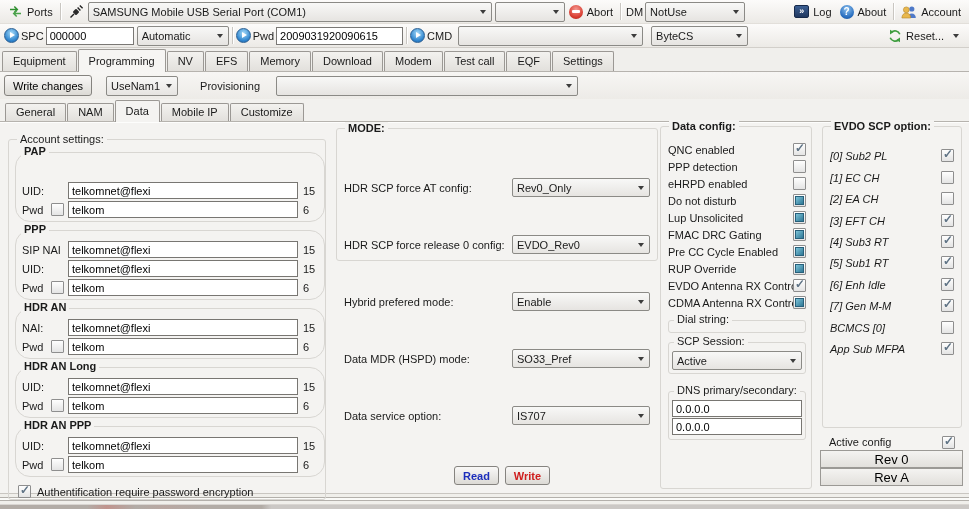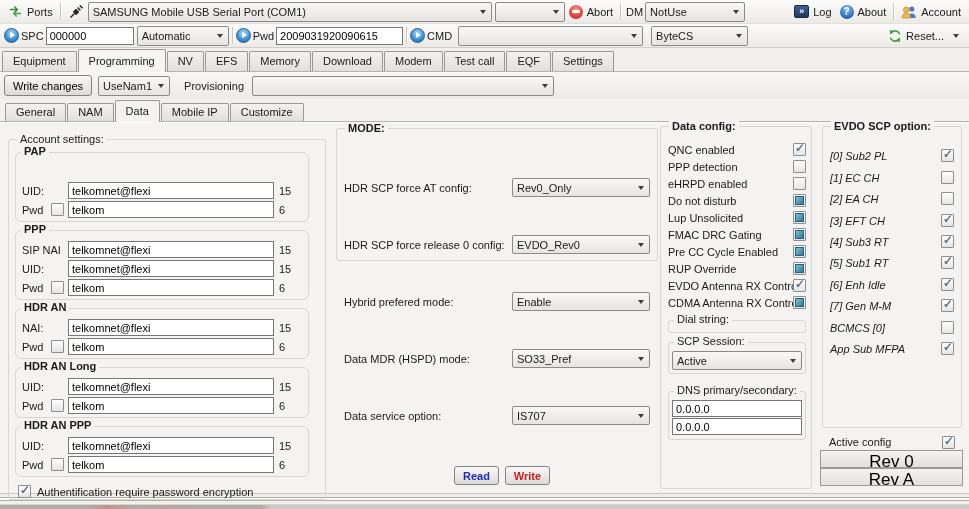--- a/index.html
+++ b/index.html
@@ -58,7 +58,7 @@
   .tabstrip.sub .tab{height:18px;line-height:17px;}
   .tabstrip.sub .tab.active{height:22px;line-height:21px;background:#f4f3f1;}
 
-  .progbar{display:flex;align-items:center;gap:6px;height:27px;box-sizing:border-box;
+  .progbar{display:flex;align-items:center;gap:14px;height:27px;box-sizing:border-box;
            padding:0 4px;background:linear-gradient(#f7f6f4,#edebe7);}
   .btn{box-sizing:border-box;height:21px;border:1px solid #85837f;border-radius:3px;
        background:linear-gradient(#f9f8f7,#dcdad5);font-family:"Liberation Sans",sans-serif;

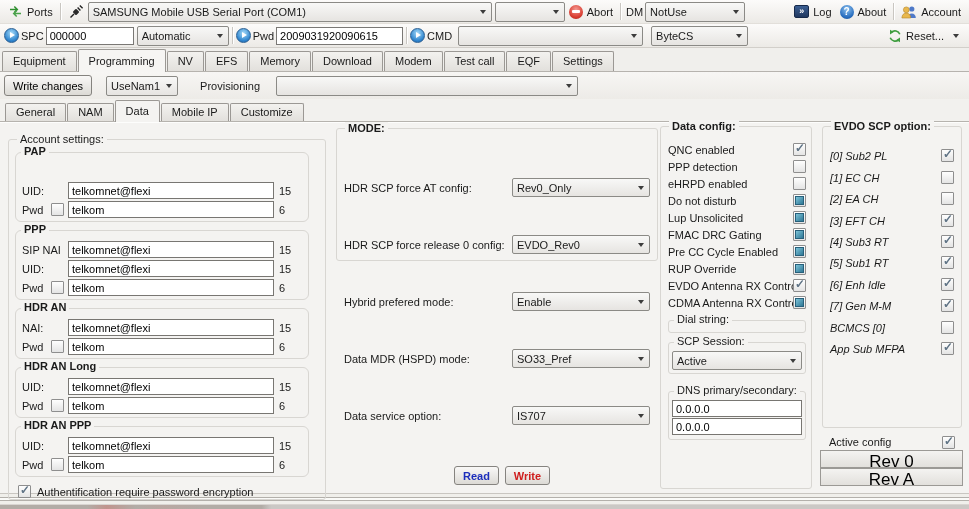--- a/index.html
+++ b/index.html
@@ -72,8 +72,8 @@
 
   
   .acct{left:8px;top:16px;width:318px;height:361px;padding-top:12px;}
-  .agroup{position:relative;border:1px solid #d8d6d2;border-radius:6px;margin:0 16px 8px 6px;
-          padding:9px 14px 2px 6px;}
+  .agroup{position:relative;border:1px solid #d8d6d2;border-radius:15px;margin:0 0 8px 6px;
+          padding:9px 6px 2px 6px;}
   .aglegend{position:absolute;top:-8px;left:5px;background:#f4f3f1;padding:0 3px;font-weight:bold;white-space:nowrap;}
   .agroup.pap{padding-top:28px;}
   .arow{display:flex;align-items:center;height:19px;}

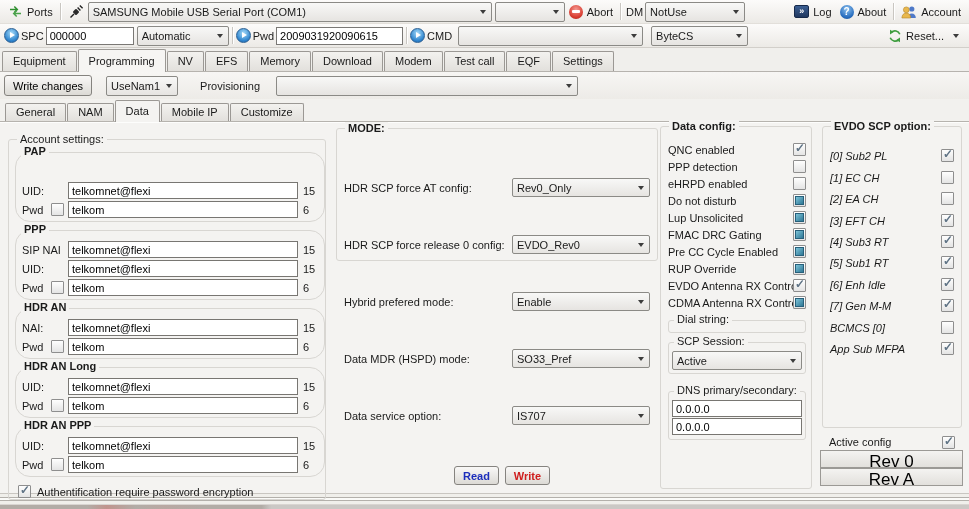--- a/index.html
+++ b/index.html
@@ -119,7 +119,7 @@
   .acfg{position:absolute;left:822px;top:310px;width:140px;box-sizing:border-box;padding:0 7px;
         display:flex;align-items:center;justify-content:space-between;height:18px;}
   .rev{position:absolute;left:820px;width:143px;height:18px;border:1px solid #9b9995;border-radius:0;
-       background:linear-gradient(#f4f3f1,#e2e0dc);font-family:"Liberation Sans",sans-serif;font-size:17px;}
+       background:linear-gradient(#f4f3f1,#e2e0dc);font-family:"Liberation Sans",sans-serif;font-size:13px;}
   .rev0{top:327px;}
   .reva{top:345px;}
 

